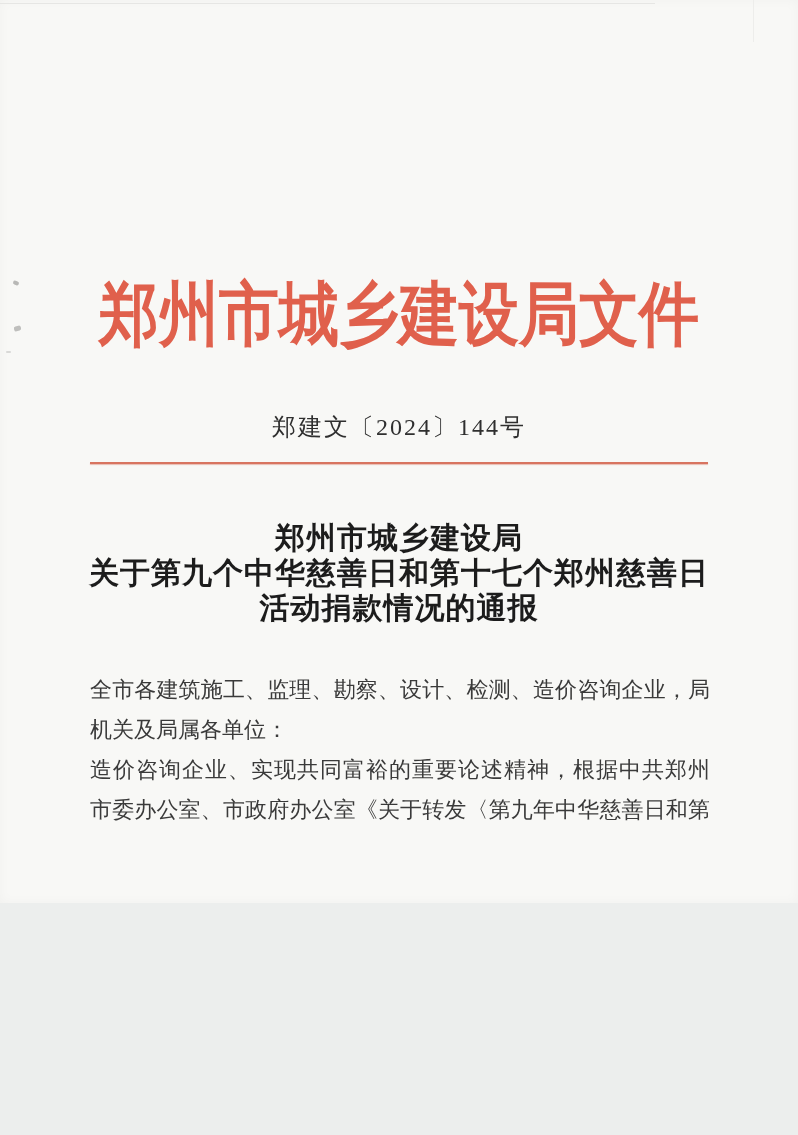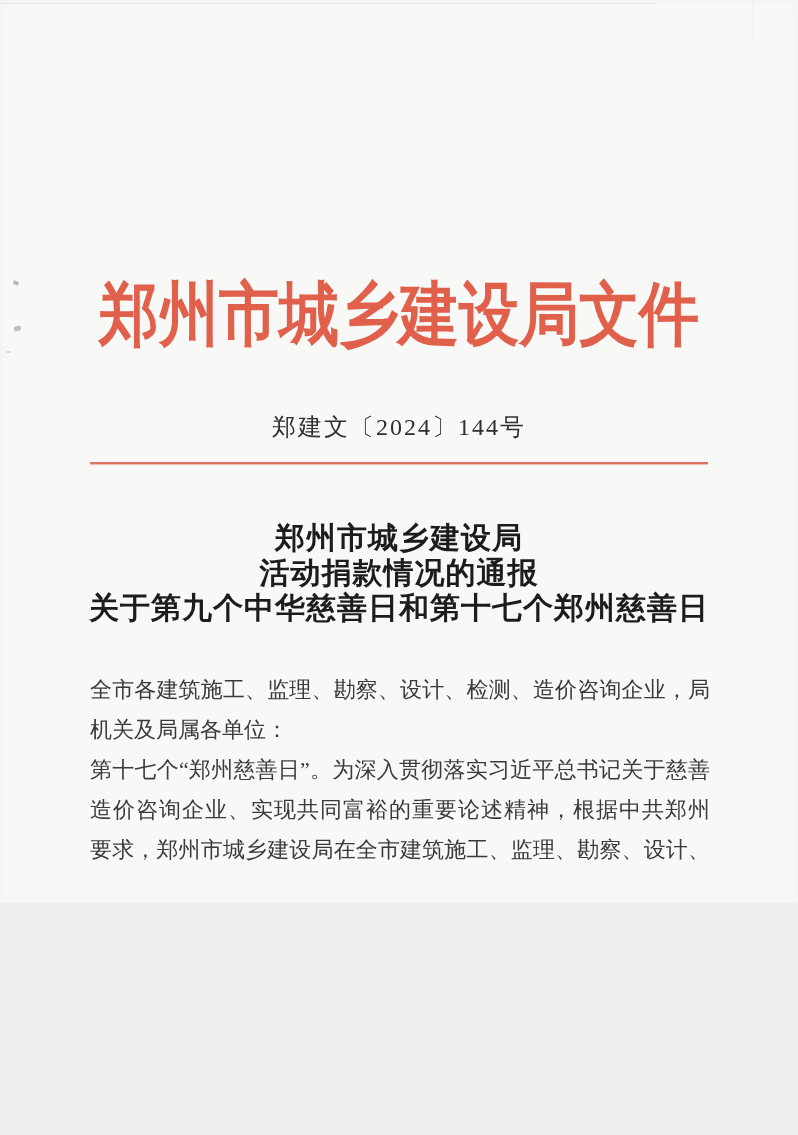--- a/index.html
+++ b/index.html
@@ -121,8 +121,8 @@
 
   <div class="doc-title">
       <div class="title-line">郑州市城乡建设局</div>
+      <div class="title-line">关于第九个中华慈善日和第十七个郑州慈善日</div>
       <div class="title-line">活动捐款情况的通报</div>
-      <div class="title-line">关于第九个中华慈善日和第十七个郑州慈善日</div>
     </div>
 
   <div class="body-block salutation">

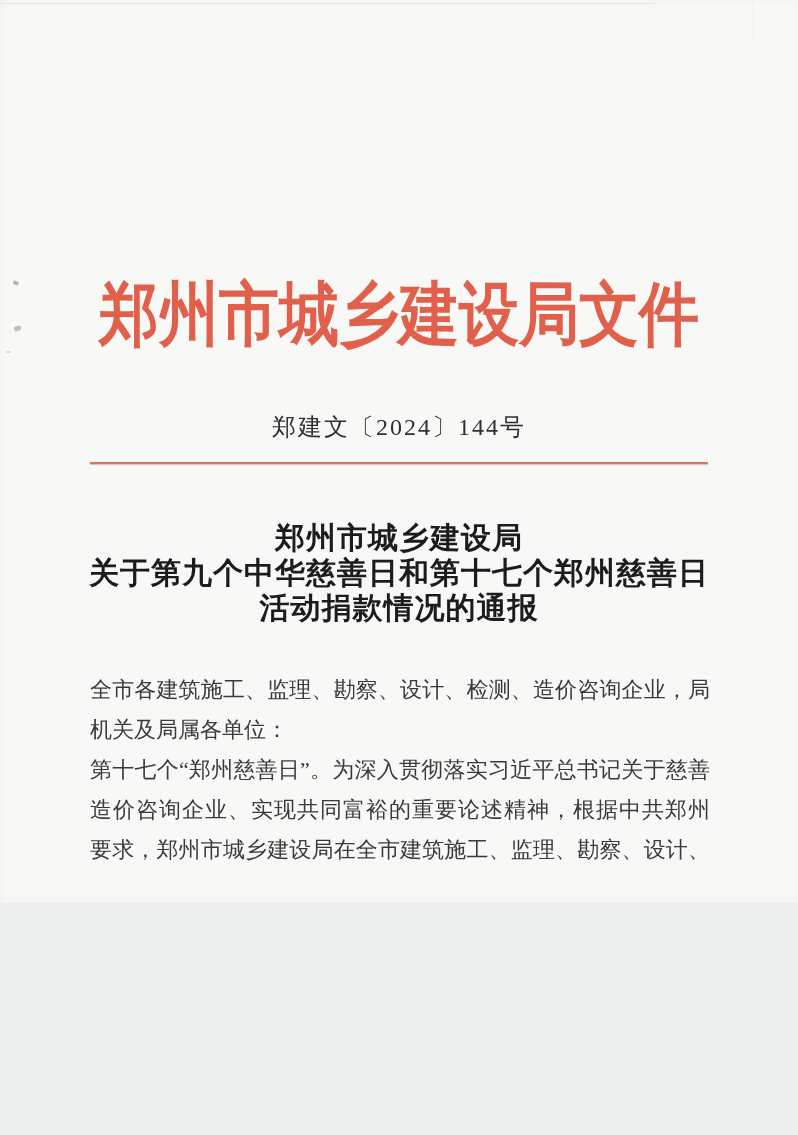--- a/index.html
+++ b/index.html
@@ -131,7 +131,6 @@
     </div>
 
   <div class="body-block paragraph">
-      <div class="body-line">第十七个“郑州慈善日”。为深入贯彻落实习近平总书记关于慈善</div>
       <div class="body-line">造价咨询企业、实现共同富裕的重要论述精神，根据中共郑州</div>
       <div class="body-line">要求，郑州市城乡建设局在全市建筑施工、监理、勘察、设计、</div>
     </div>

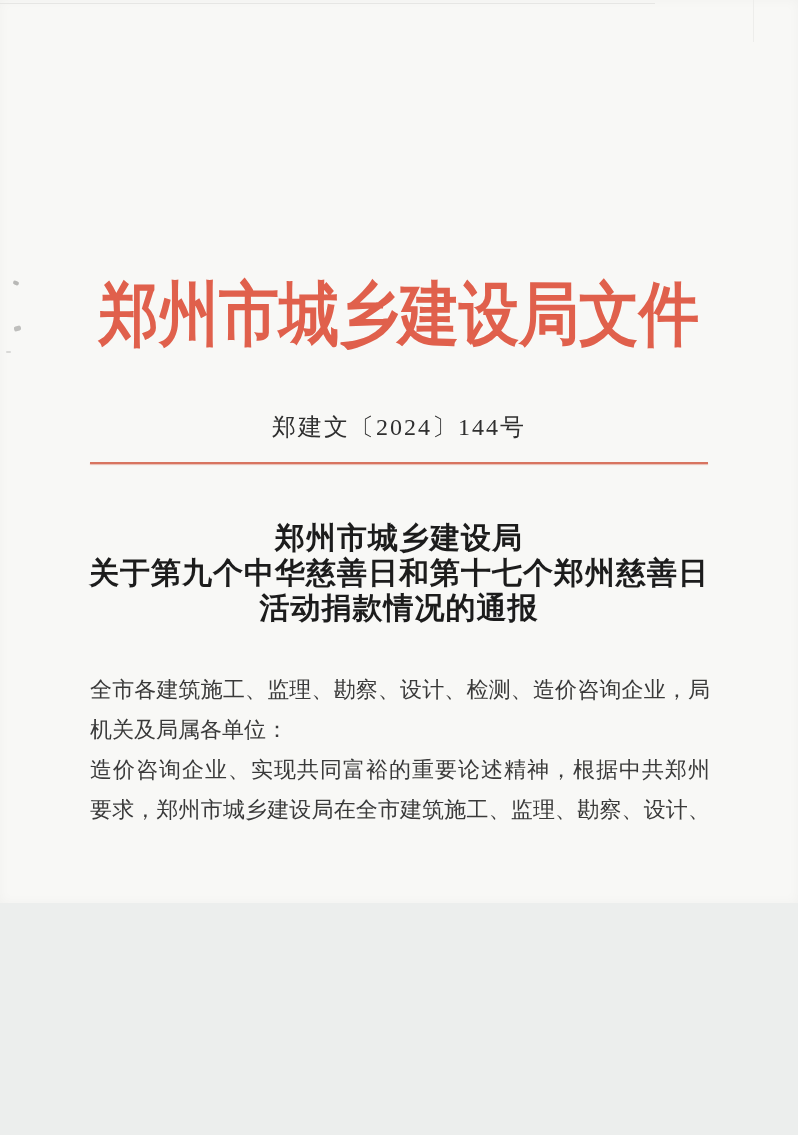--- a/index.html
+++ b/index.html
@@ -132,6 +132,7 @@
 
   <div class="body-block paragraph">
       <div class="body-line">造价咨询企业、实现共同富裕的重要论述精神，根据中共郑州</div>
+      <div class="body-line">市委办公室、市政府办公室《关于转发〈第九年中华慈善日和第</div>
       <div class="body-line">要求，郑州市城乡建设局在全市建筑施工、监理、勘察、设计、</div>
     </div>
 

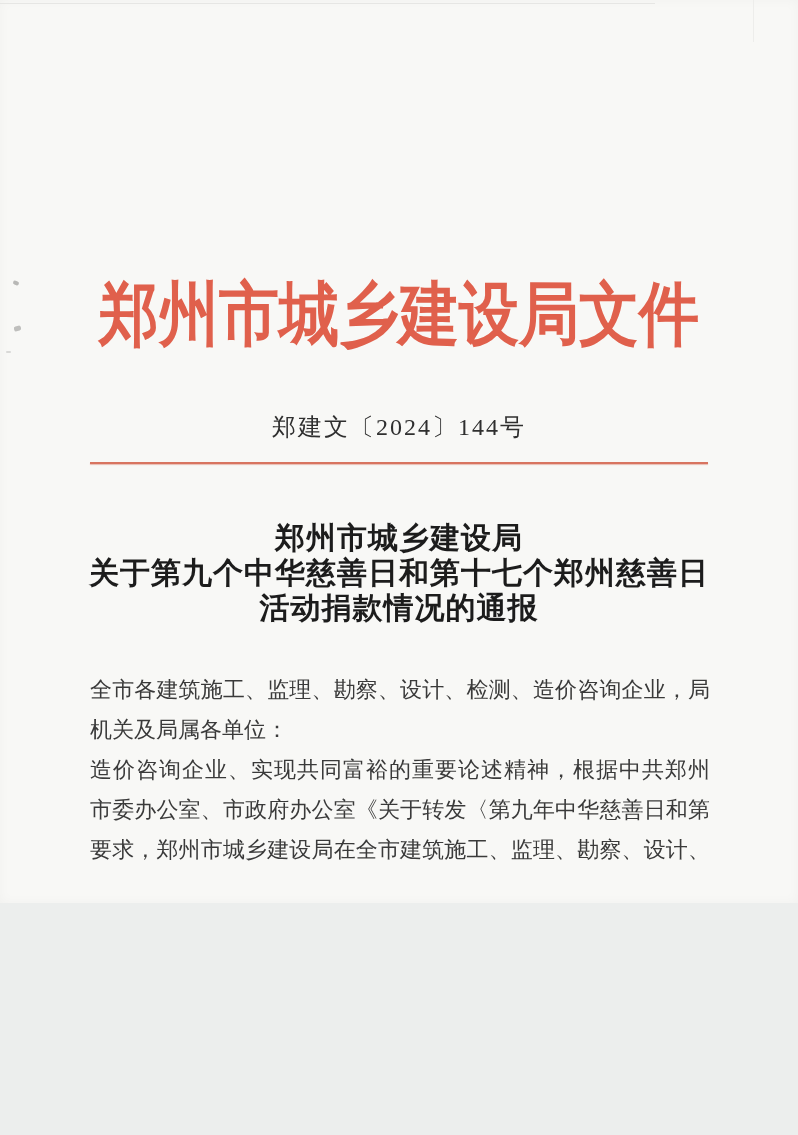--- a/index.html
+++ b/index.html
@@ -133,7 +133,6 @@
   <div class="body-block paragraph">
       <div class="body-line">造价咨询企业、实现共同富裕的重要论述精神，根据中共郑州</div>
       <div class="body-line">市委办公室、市政府办公室《关于转发〈第九年中华慈善日和第</div>
-      <div class="body-line">要求，郑州市城乡建设局在全市建筑施工、监理、勘察、设计、</div>
     </div>
 
   <div class="page-number">- 1 -</div>

